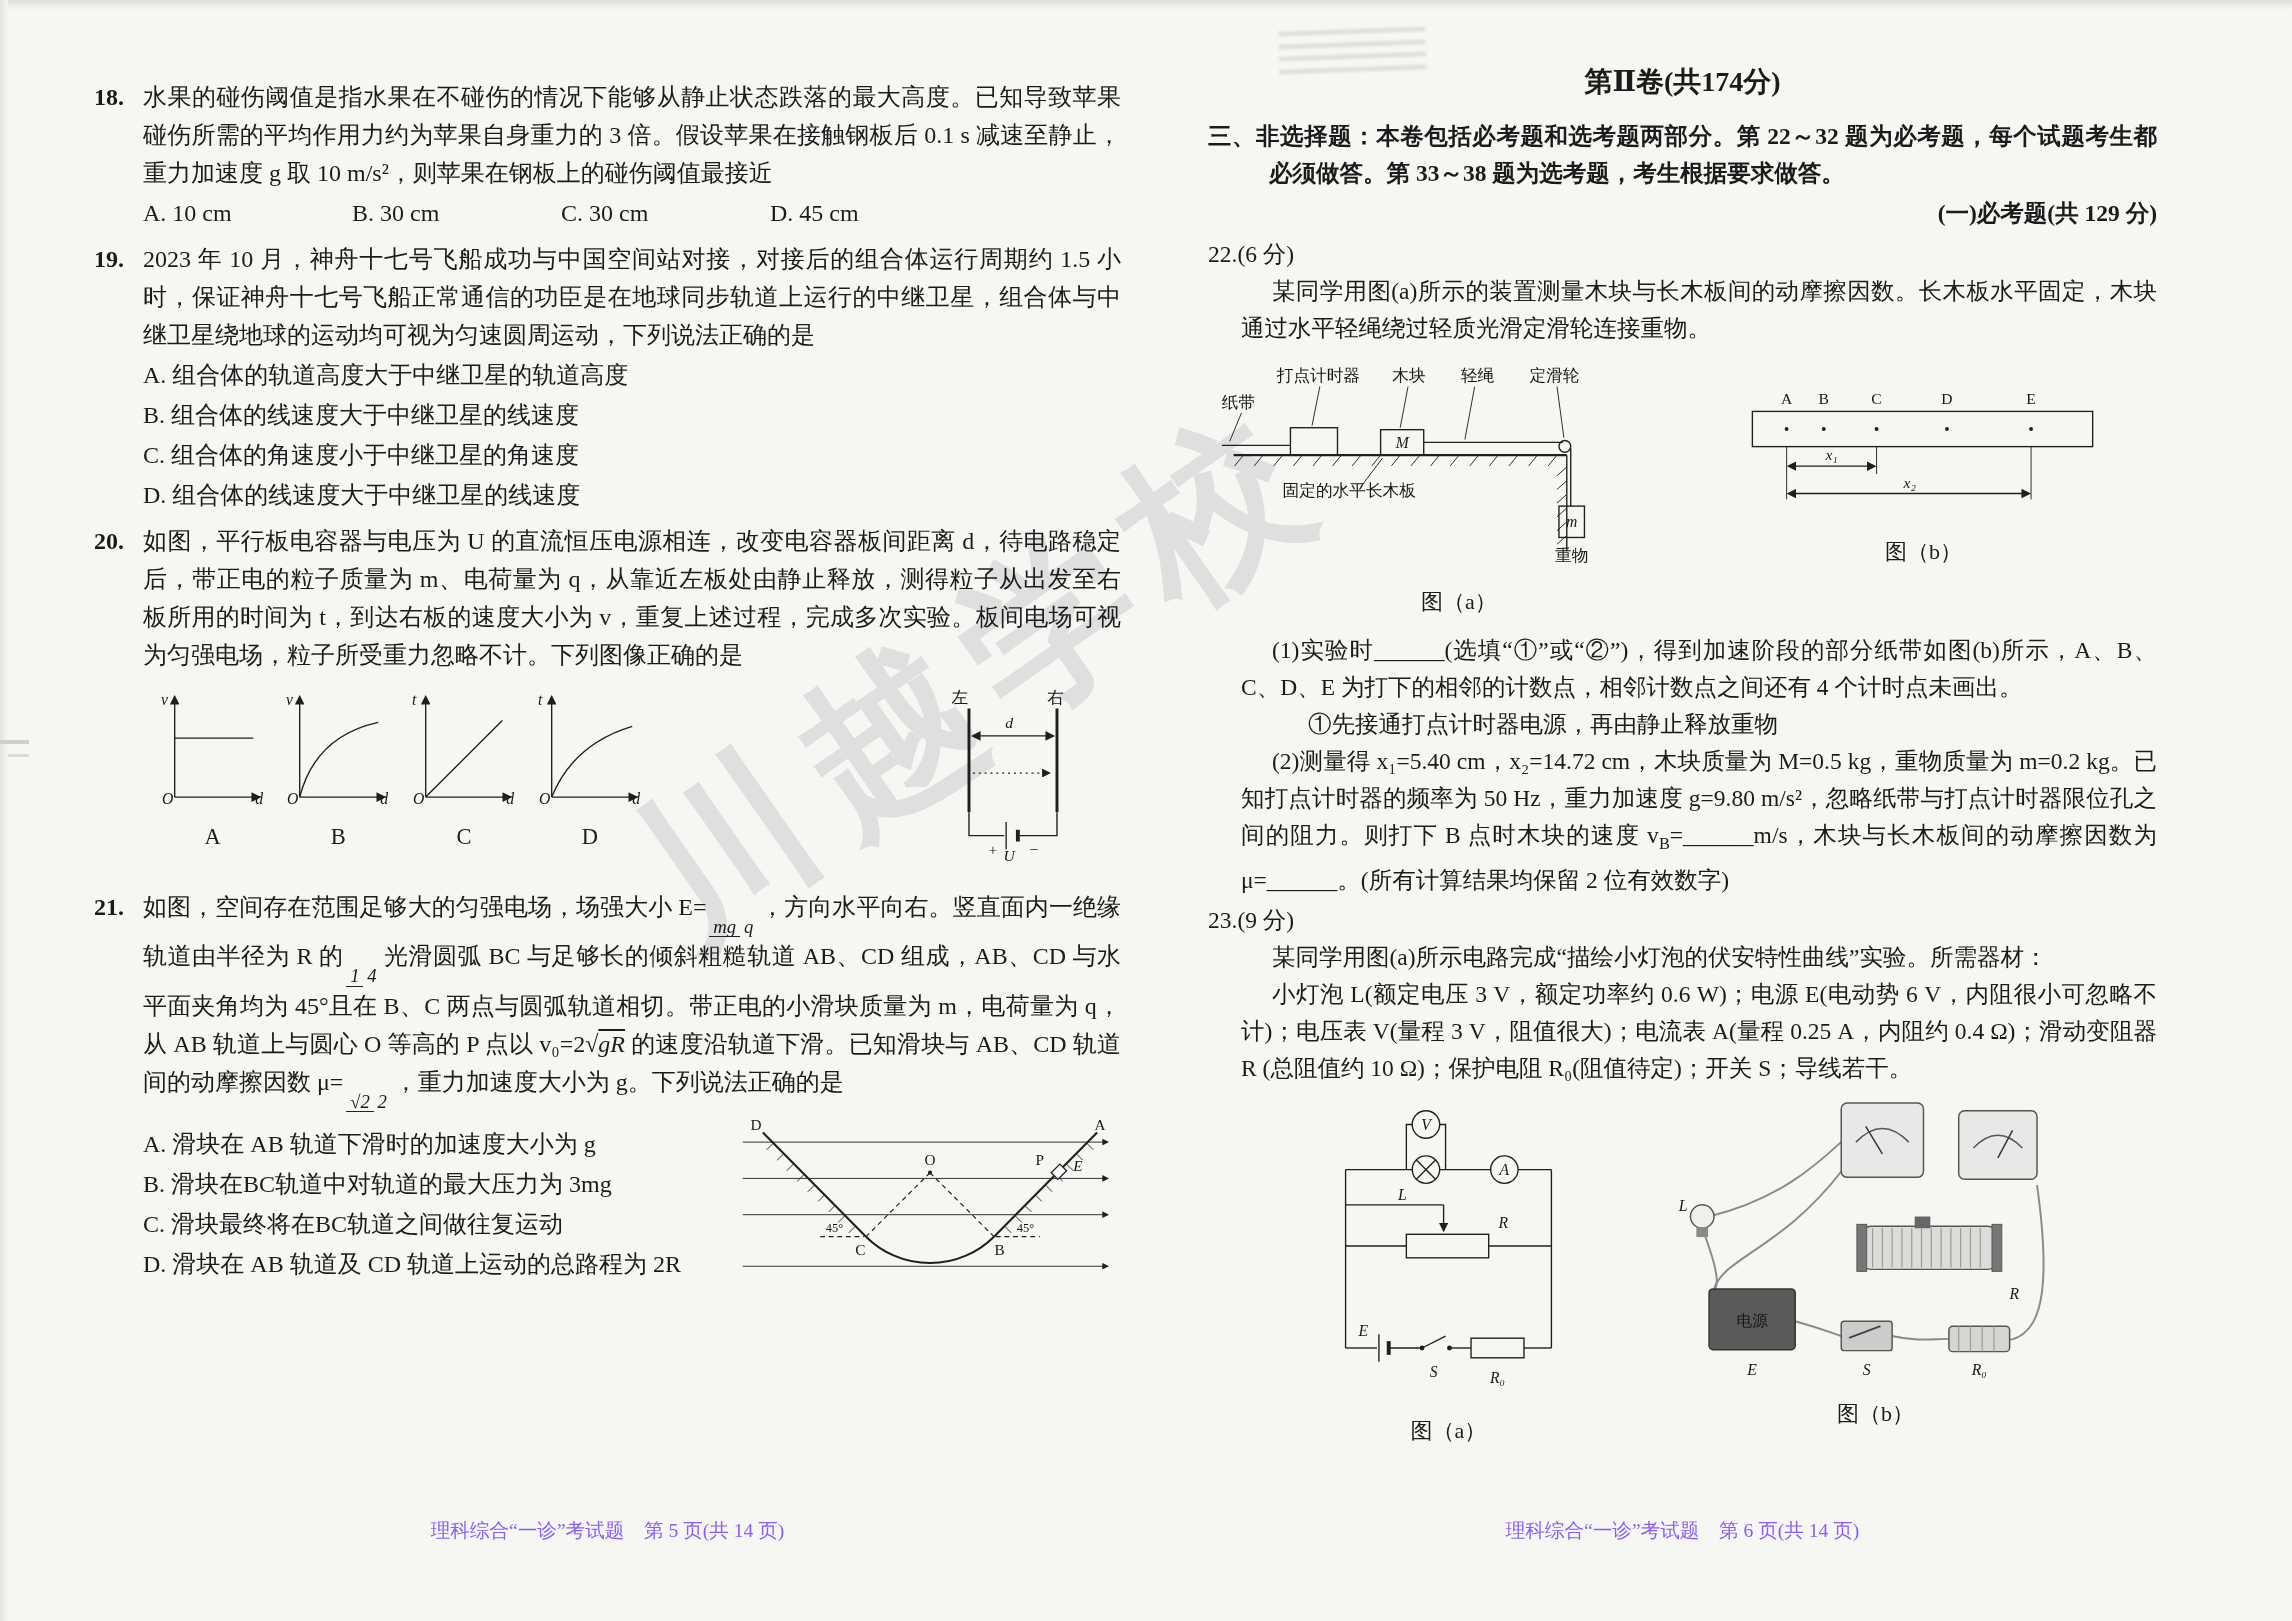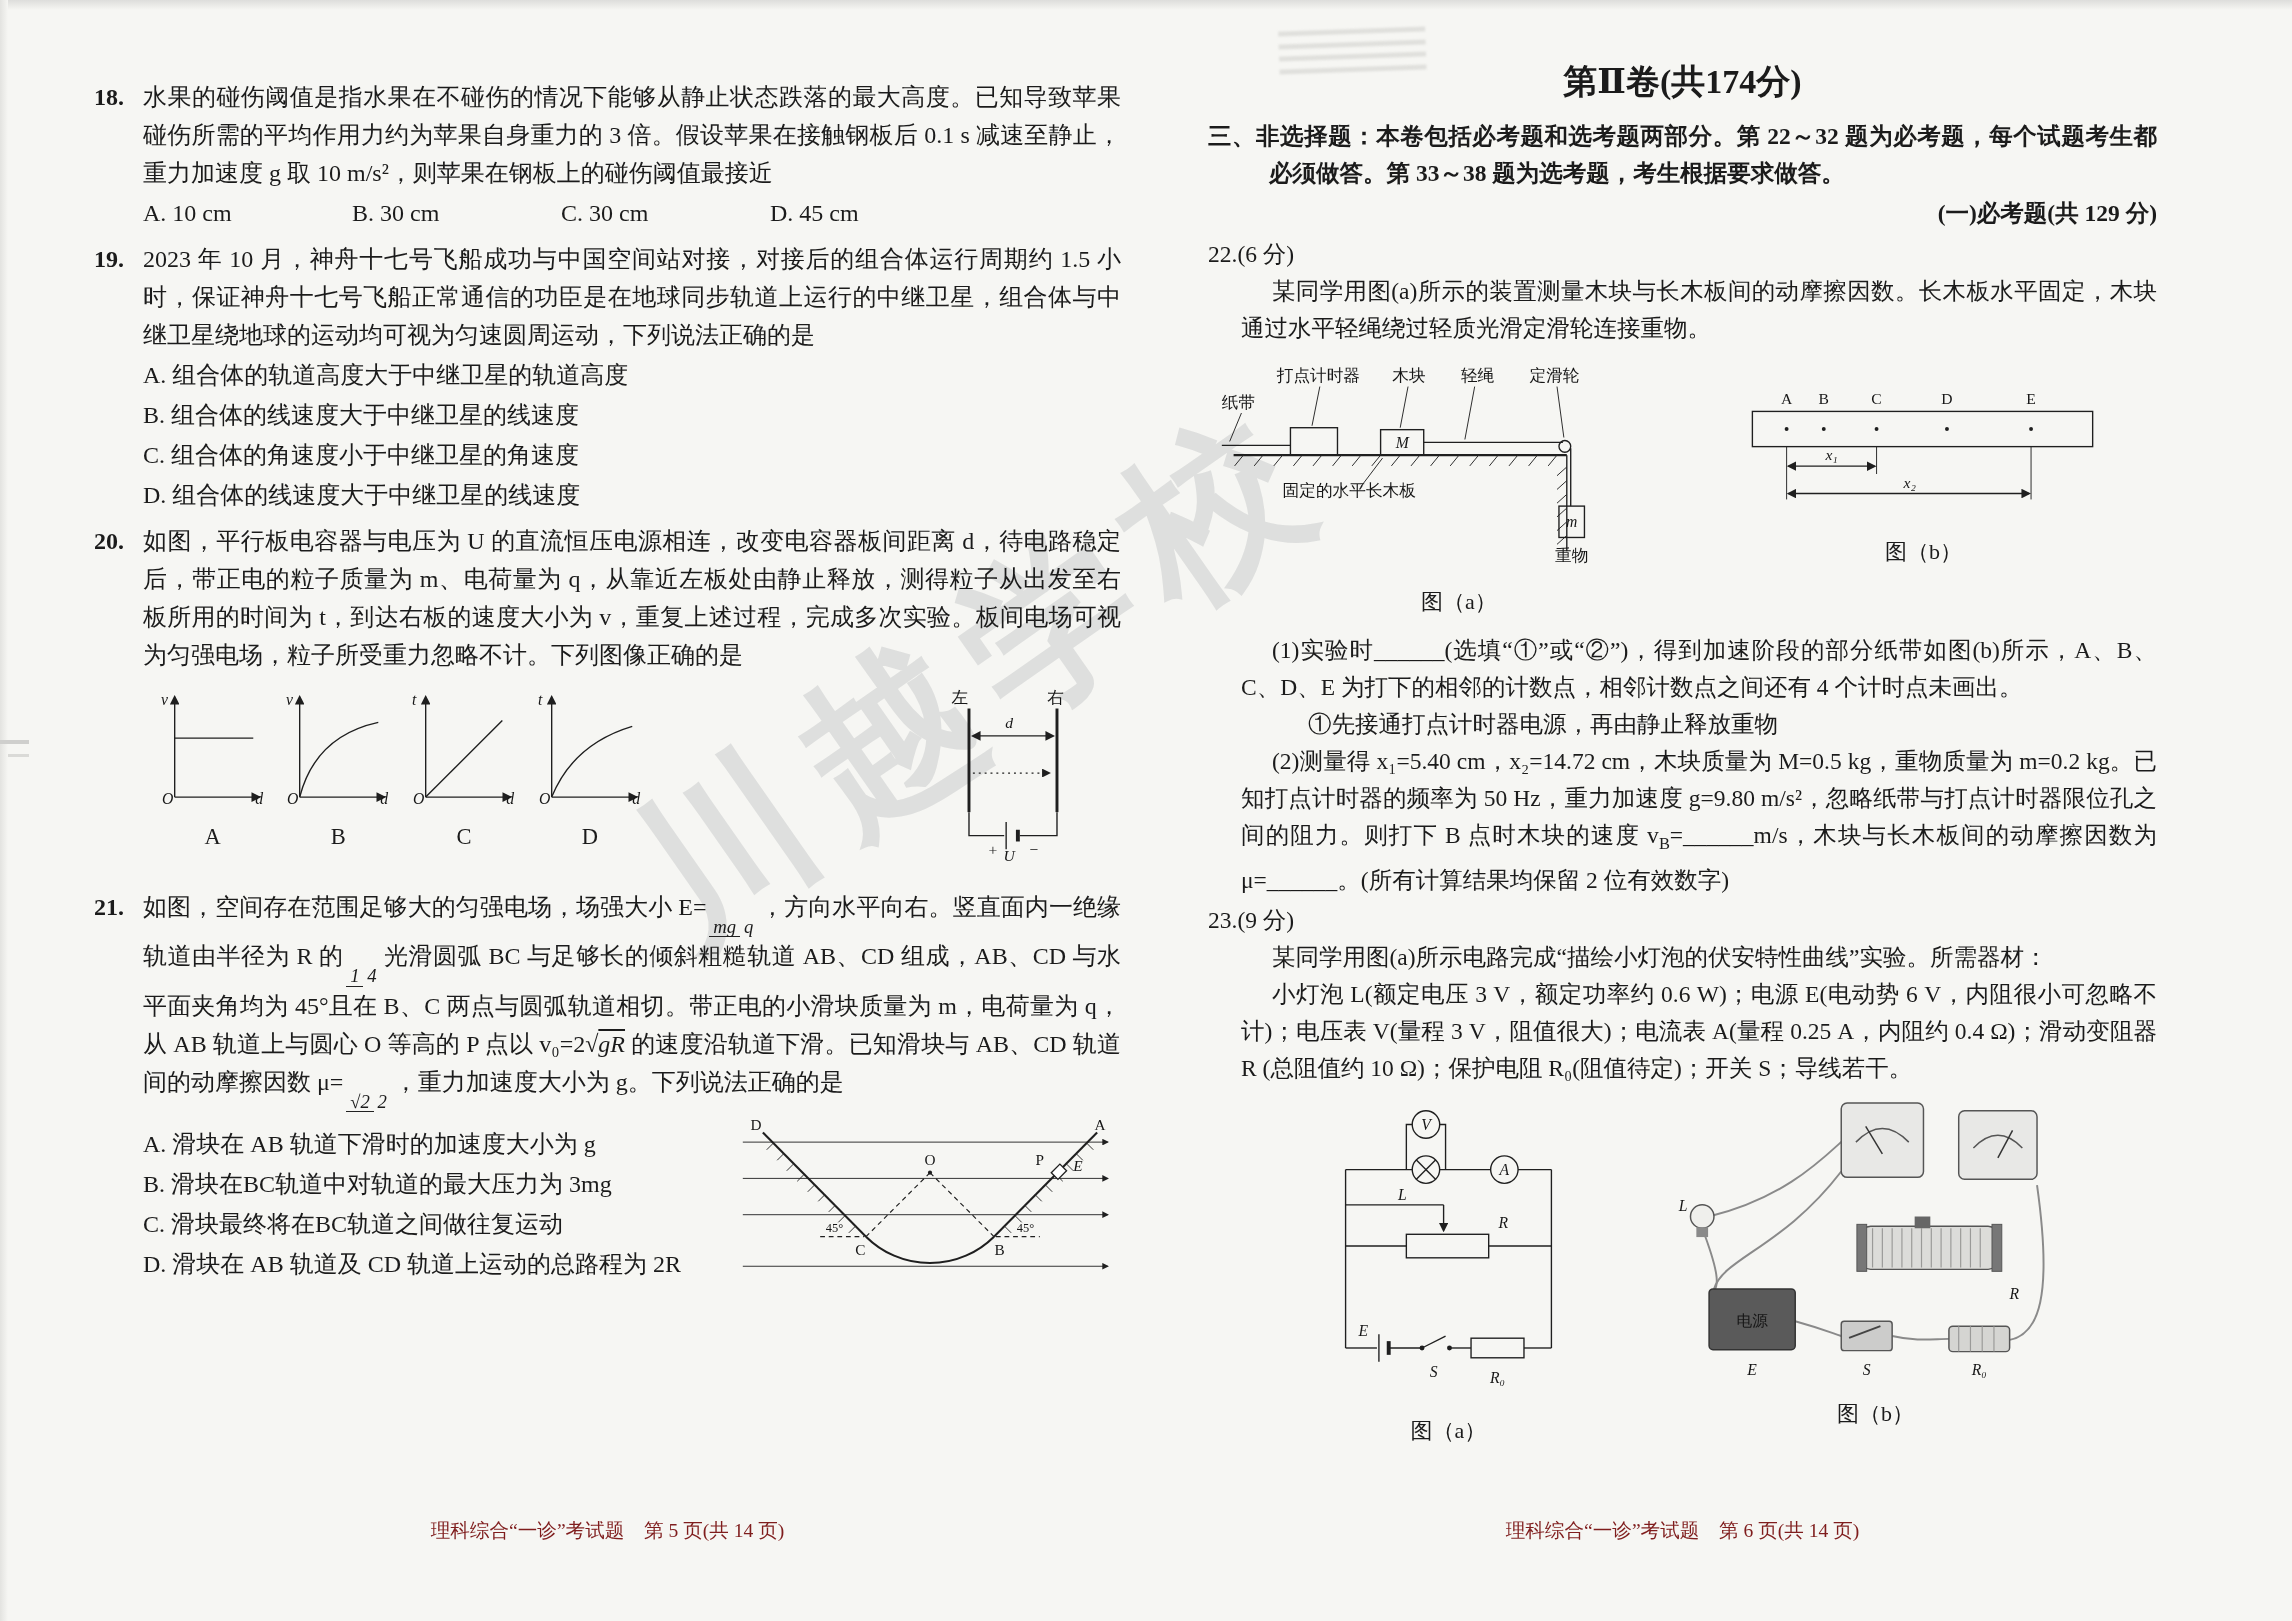--- a/index.html
+++ b/index.html
@@ -42,7 +42,7 @@
   .frac .fn{border-bottom:1.5px solid #222;padding:0 3.9px;}
   .frac .fd{padding:0 3.9px;}
   .ovl{text-decoration:overline;font-style:italic;}
-  .ptitle{text-align:center;font-size:34px;font-weight:bold;margin-bottom:17.6px;}
+  .ptitle{text-align:center;font-size:28px;font-weight:bold;margin-bottom:17.6px;}
   .sechang{font-weight:bold;padding-left:61px;text-indent:-61px;text-align:justify;margin-bottom:3.9px;}
   .bold{font-weight:bold;text-align:right;}
   .ind1{padding-left:33px;text-indent:31px;text-align:justify;}

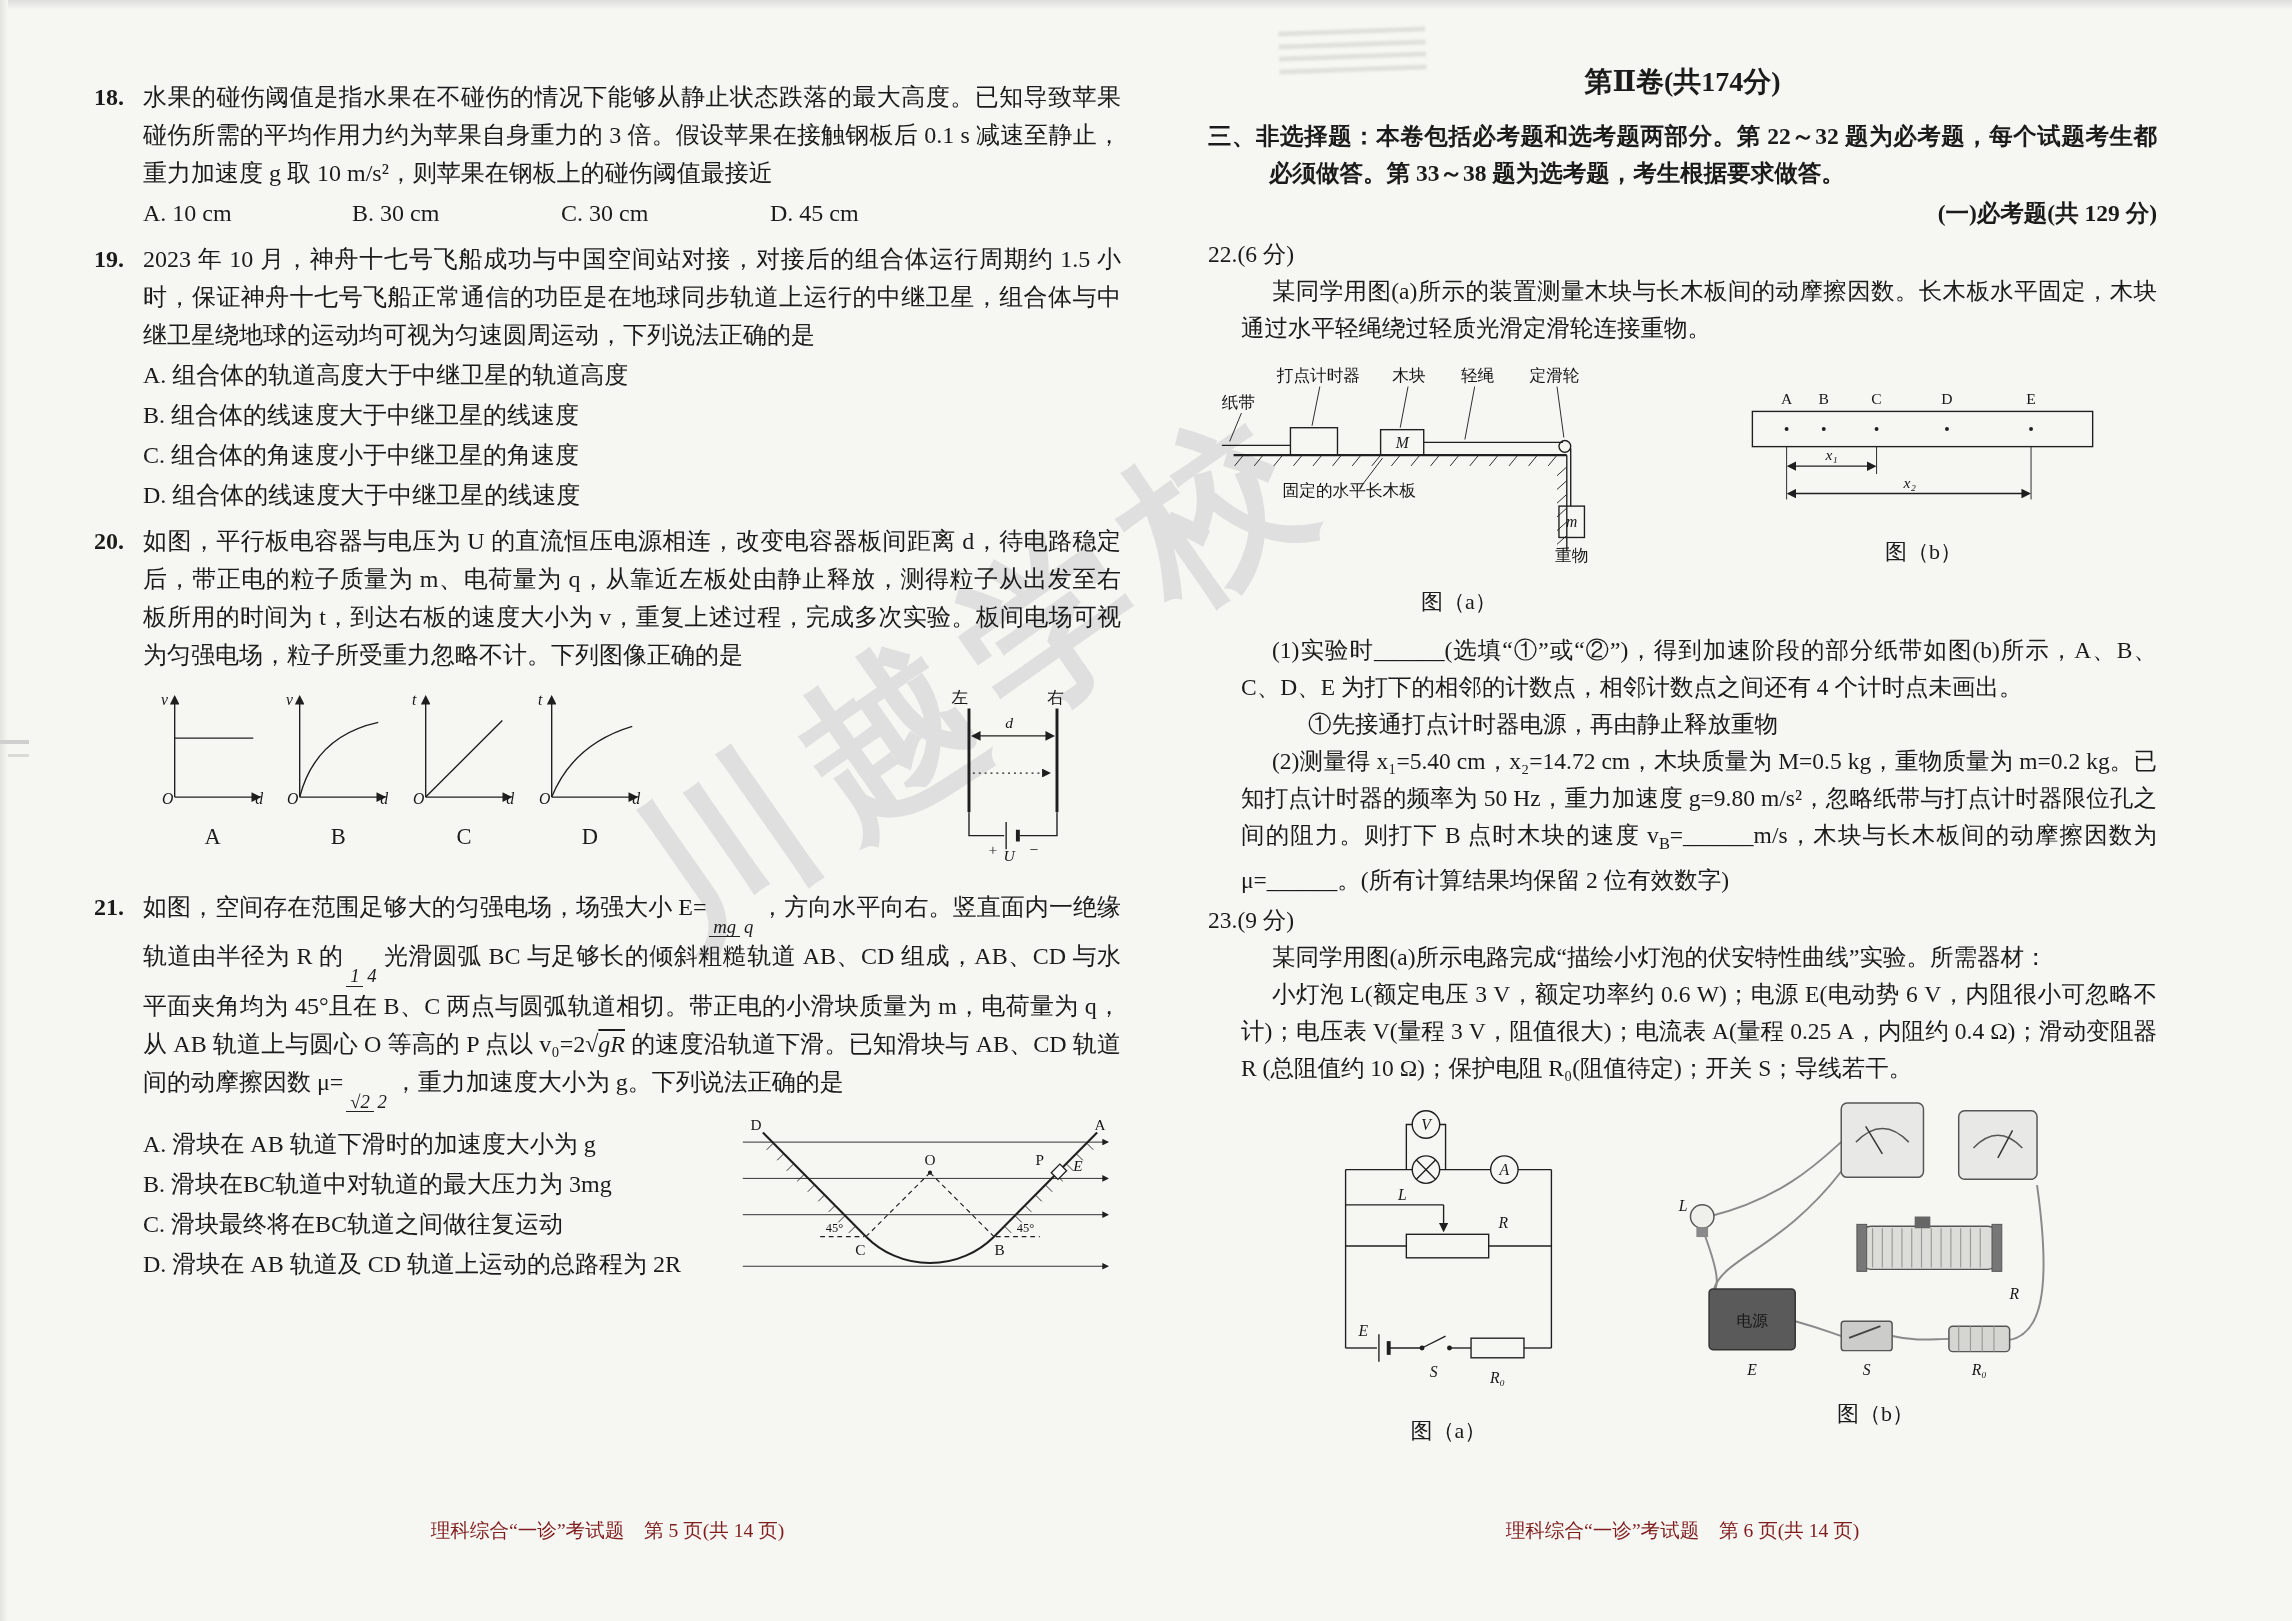--- a/index.html
+++ b/index.html
@@ -52,7 +52,7 @@
   .figrow23{display:flex;gap:84px;margin:13.7px 0 0 108px;align-items:flex-start;}
   .figcap{text-align:center;font-size:22px;margin-top:3.9px;}
   .figb22{margin-top:29px;}
-  .foot{position:absolute;top:1517px;text-align:center;font-size:19.6px;color:#7f1d1d;}
+  .foot{position:absolute;top:1517px;text-align:center;font-size:19.6px;color:#8b5cf6;}
   #footL{left:94px;width:1027px;}
   #footR{left:1208px;width:949px;}
   sub{font-size:0.7em;}

